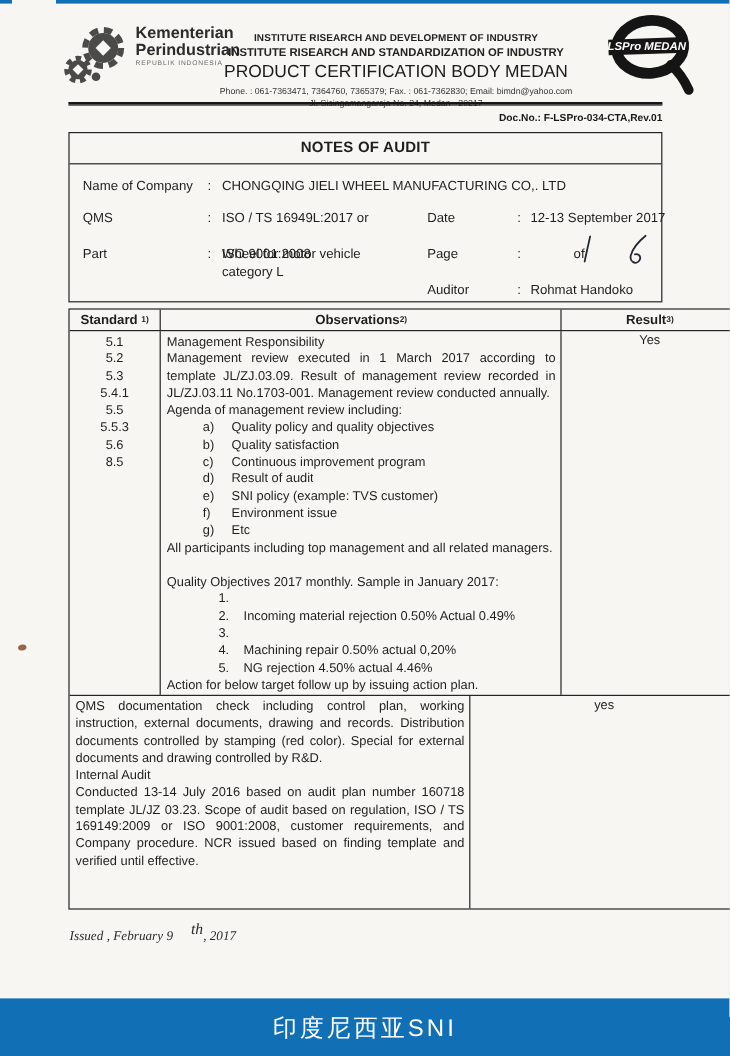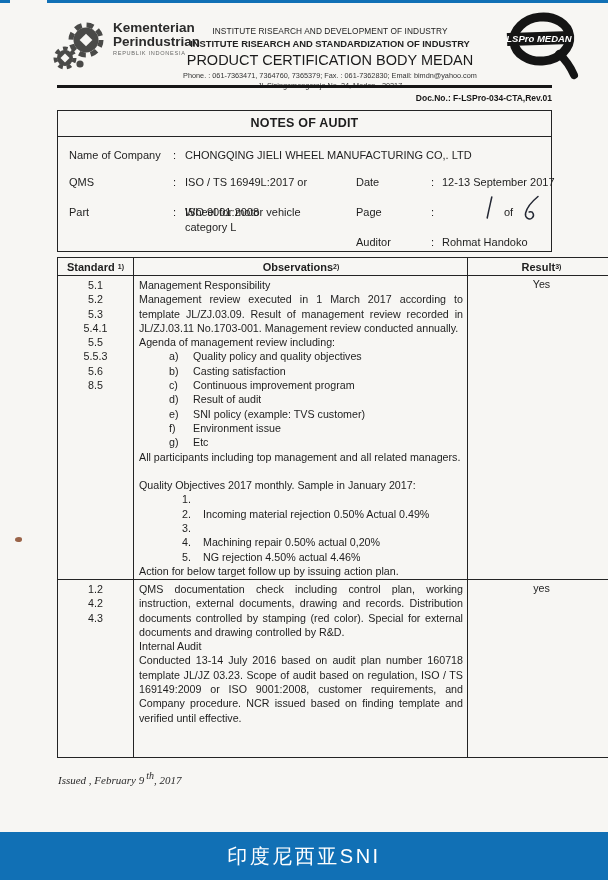--- a/index.html
+++ b/index.html
@@ -21,7 +21,7 @@
   .ministry-text .msub{font-size:5.6px;letter-spacing:.7px;color:#6a6a68;margin-top:2px}
 
   .org-block{position:absolute;left:148px;top:26px;width:364px;text-align:center;color:#222}
-  .org1{font-size:8.3px;font-weight:normal;letter-spacing:.1px}
+  .org1{font-size:8.3px;font-weight:bold;letter-spacing:.1px}
   .org2{font-size:9.4px;font-weight:bold;margin-top:2px}
   .org3{font-size:14.5px;margin-top:3px;color:#1b1b1b}
   .contact{font-size:7.3px;margin-top:3px;color:#333}

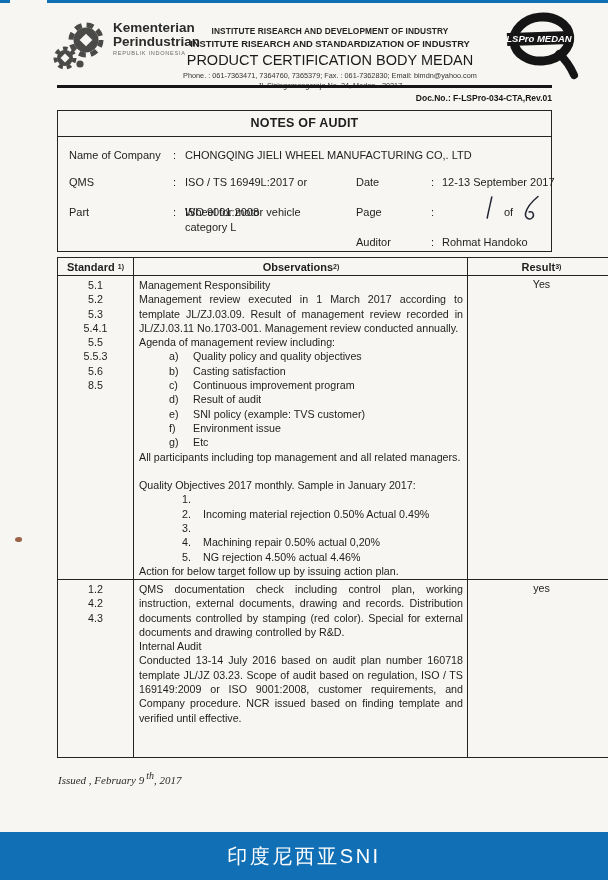--- a/index.html
+++ b/index.html
@@ -47,7 +47,7 @@
   .fvalue-r{position:absolute;left:384px;white-space:nowrap}
   .hand{position:absolute}
   .hand .sr{position:absolute;opacity:0;font-size:1px}
-  .page-of{position:absolute;left:446px;top:0}
+  .page-of{position:absolute;left:420px;top:0}
 
   
   .audit-table{position:absolute;left:57px;top:257px;width:559px;border:1.5px solid #242424;font-size:10.7px}

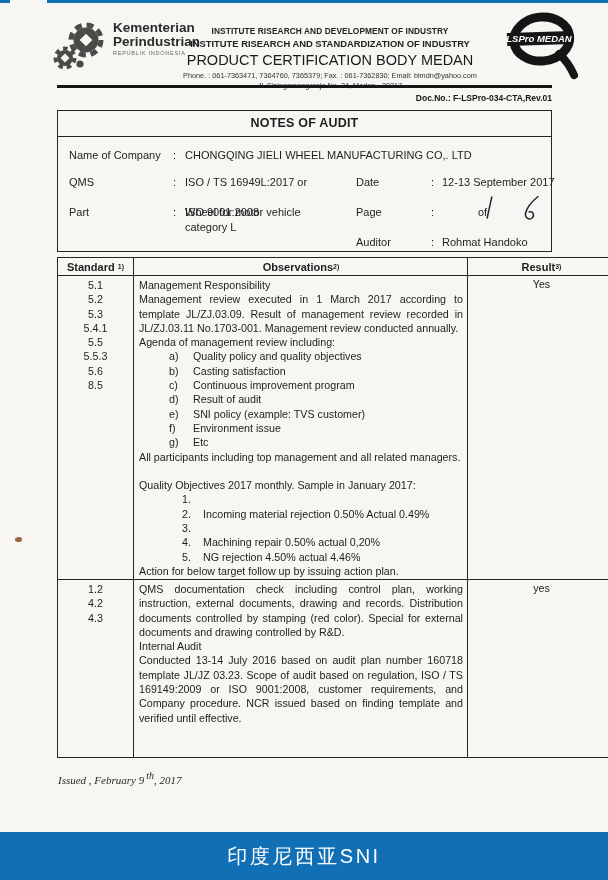--- a/index.html
+++ b/index.html
@@ -227,7 +227,7 @@
           </div>
           <div class="obs-li alpha">
             <span class="mk">b)</span>
-            <span class="tx">Casting satisfaction</span>
+            <span class="tx">Quality satisfaction</span>
           </div>
           <div class="obs-li alpha">
             <span class="mk">c)</span>

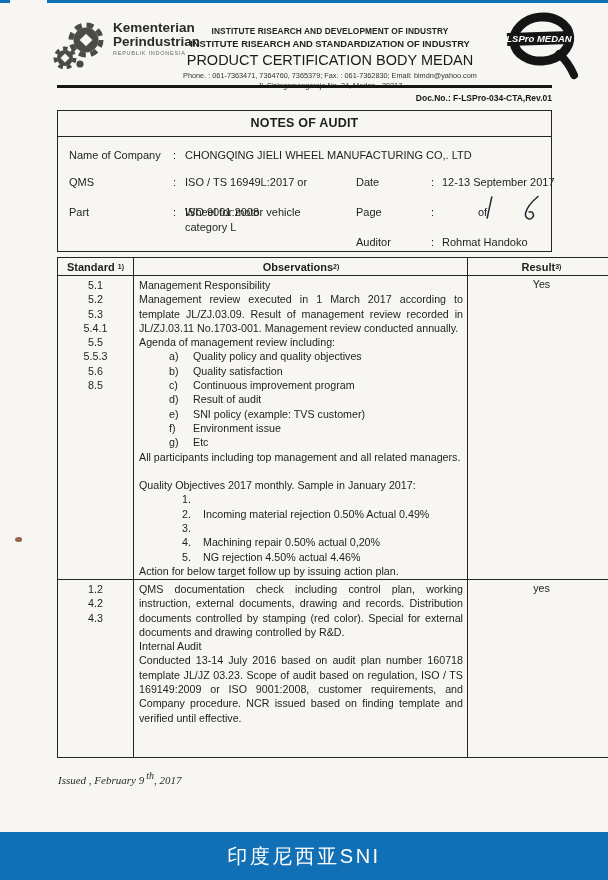--- a/index.html
+++ b/index.html
@@ -276,11 +276,6 @@
     </div>
 
     <div class="trow tbody2">
-      <div class="cell cstd stds">
-          <div class="std-line">1.2</div>
-          <div class="std-line">4.2</div>
-          <div class="std-line">4.3</div>
-        </div>
       <div class="cell cobs obs">
           <div class="obs-just">QMS documentation check including control plan, working instruction, external documents, drawing and records. Distribution documents controlled by stamping (red color). Special for external documents and drawing controlled by R&amp;D.</div>
           <div class="obs-line">Internal Audit</div>

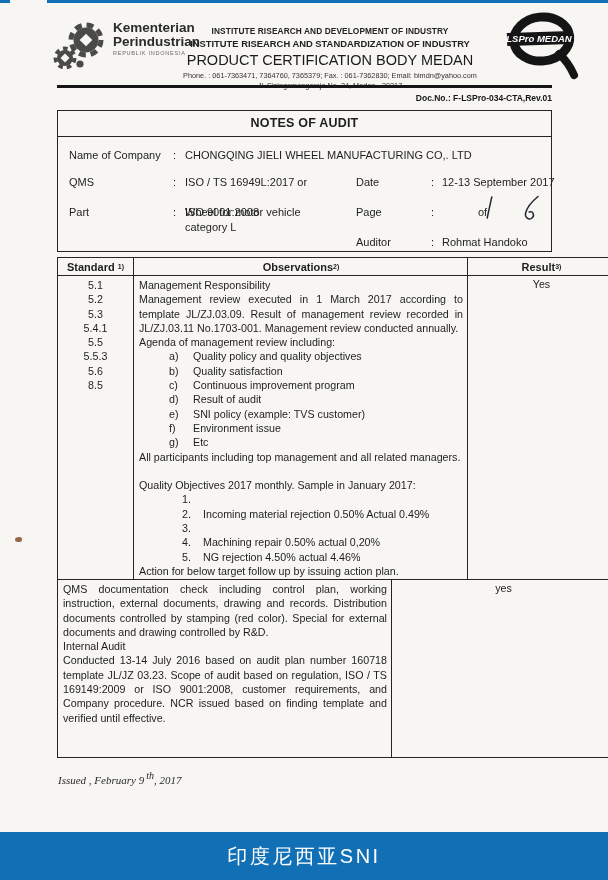--- a/index.html
+++ b/index.html
@@ -76,7 +76,7 @@
   
   .issued{position:absolute;left:58px;top:774px;font-family:"Liberation Serif",serif;
     font-style:italic;font-size:11px;color:#2a2a2a}
-  .issued sup{font-size:10px;margin-left:2px}
+  .issued sup{font-size:13px;margin-left:15px}
 
   .ink-dot{position:absolute;left:15px;top:537px;width:7px;height:5px;background:#8a4a2a;
     border-radius:60% 45% 55% 45%;opacity:.85}

